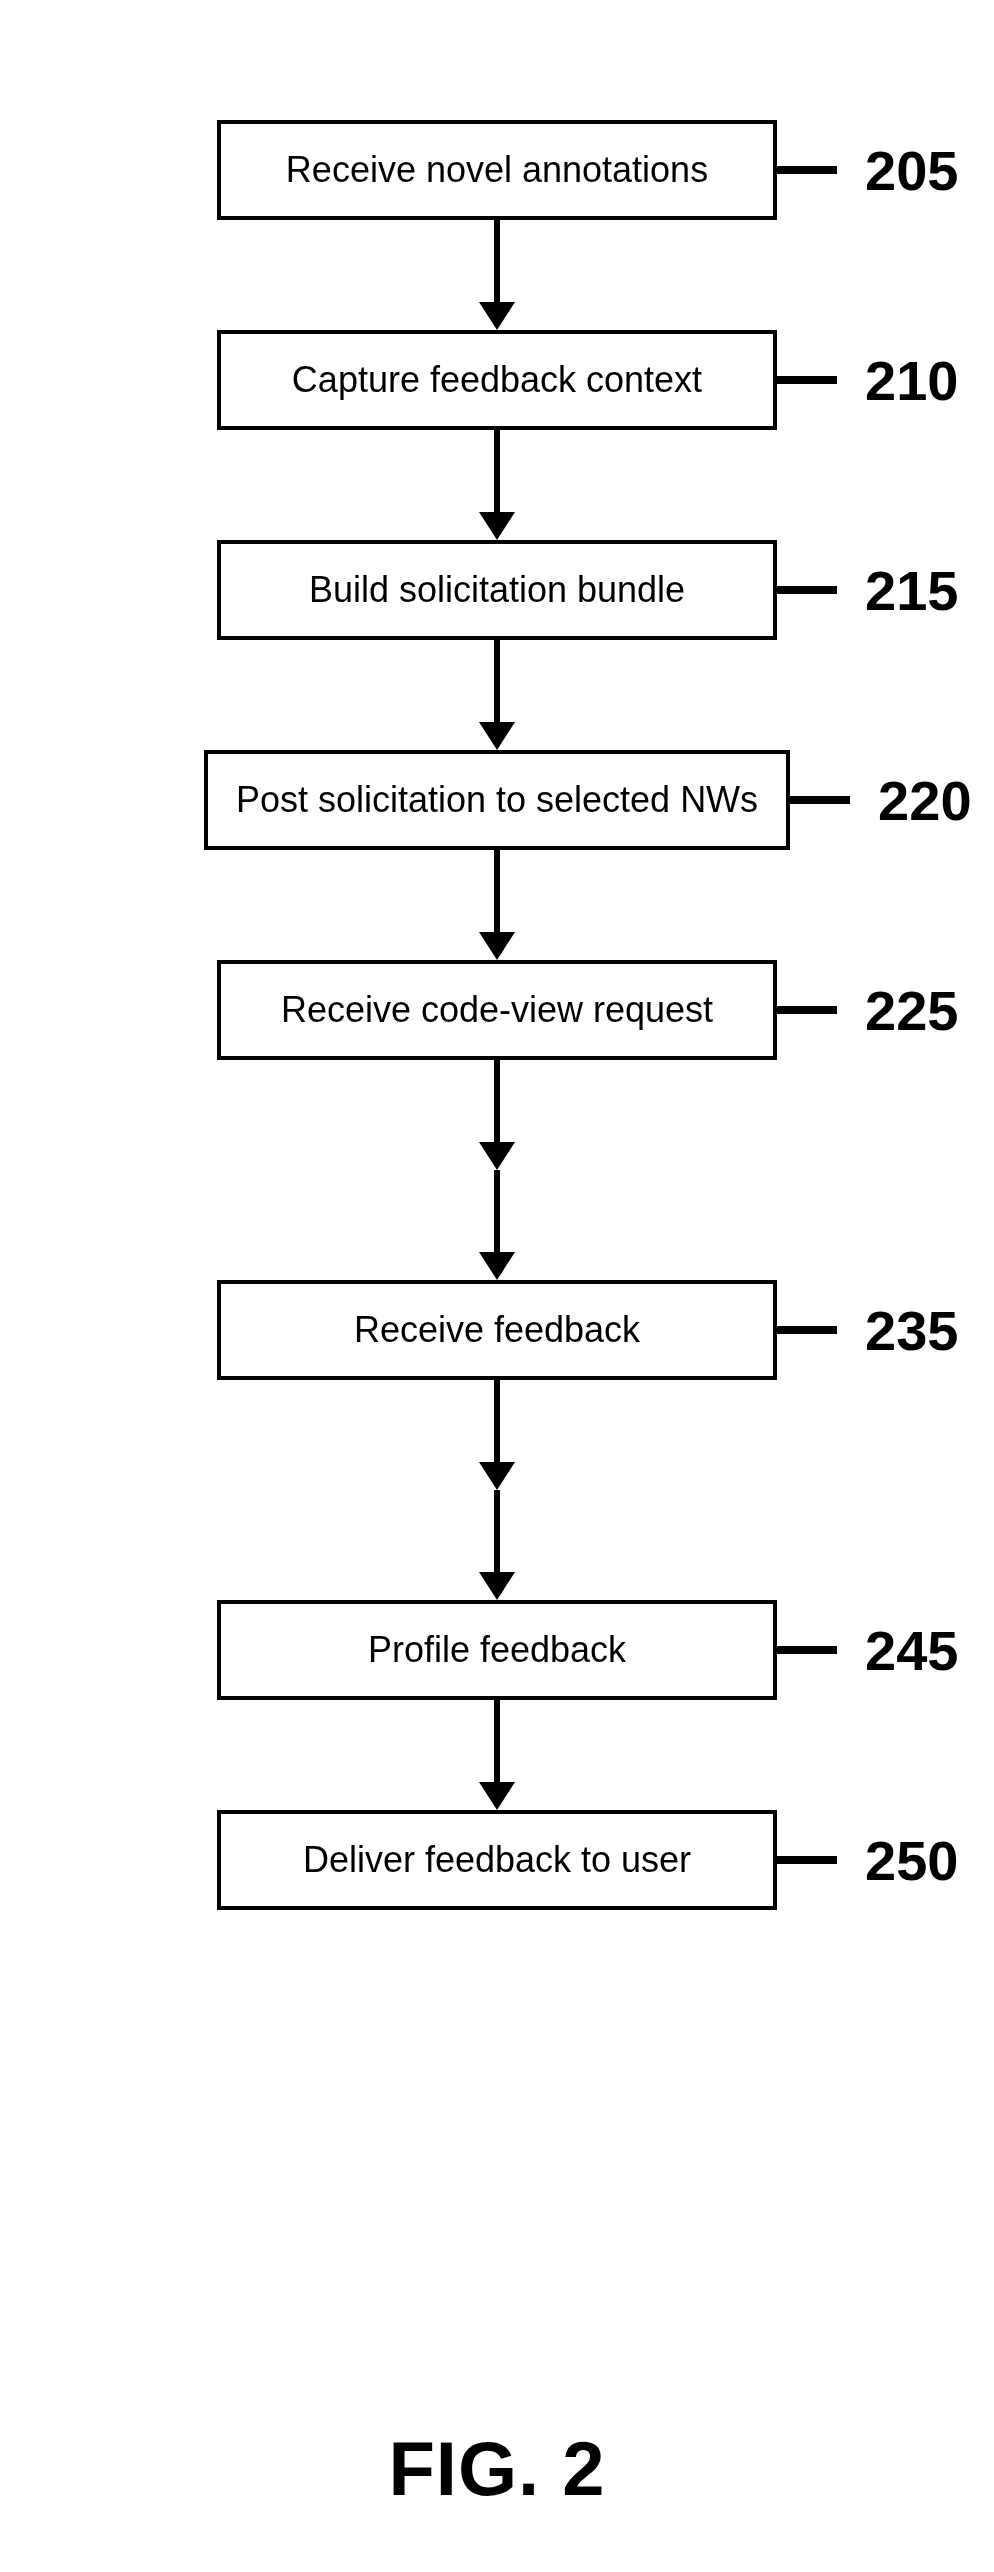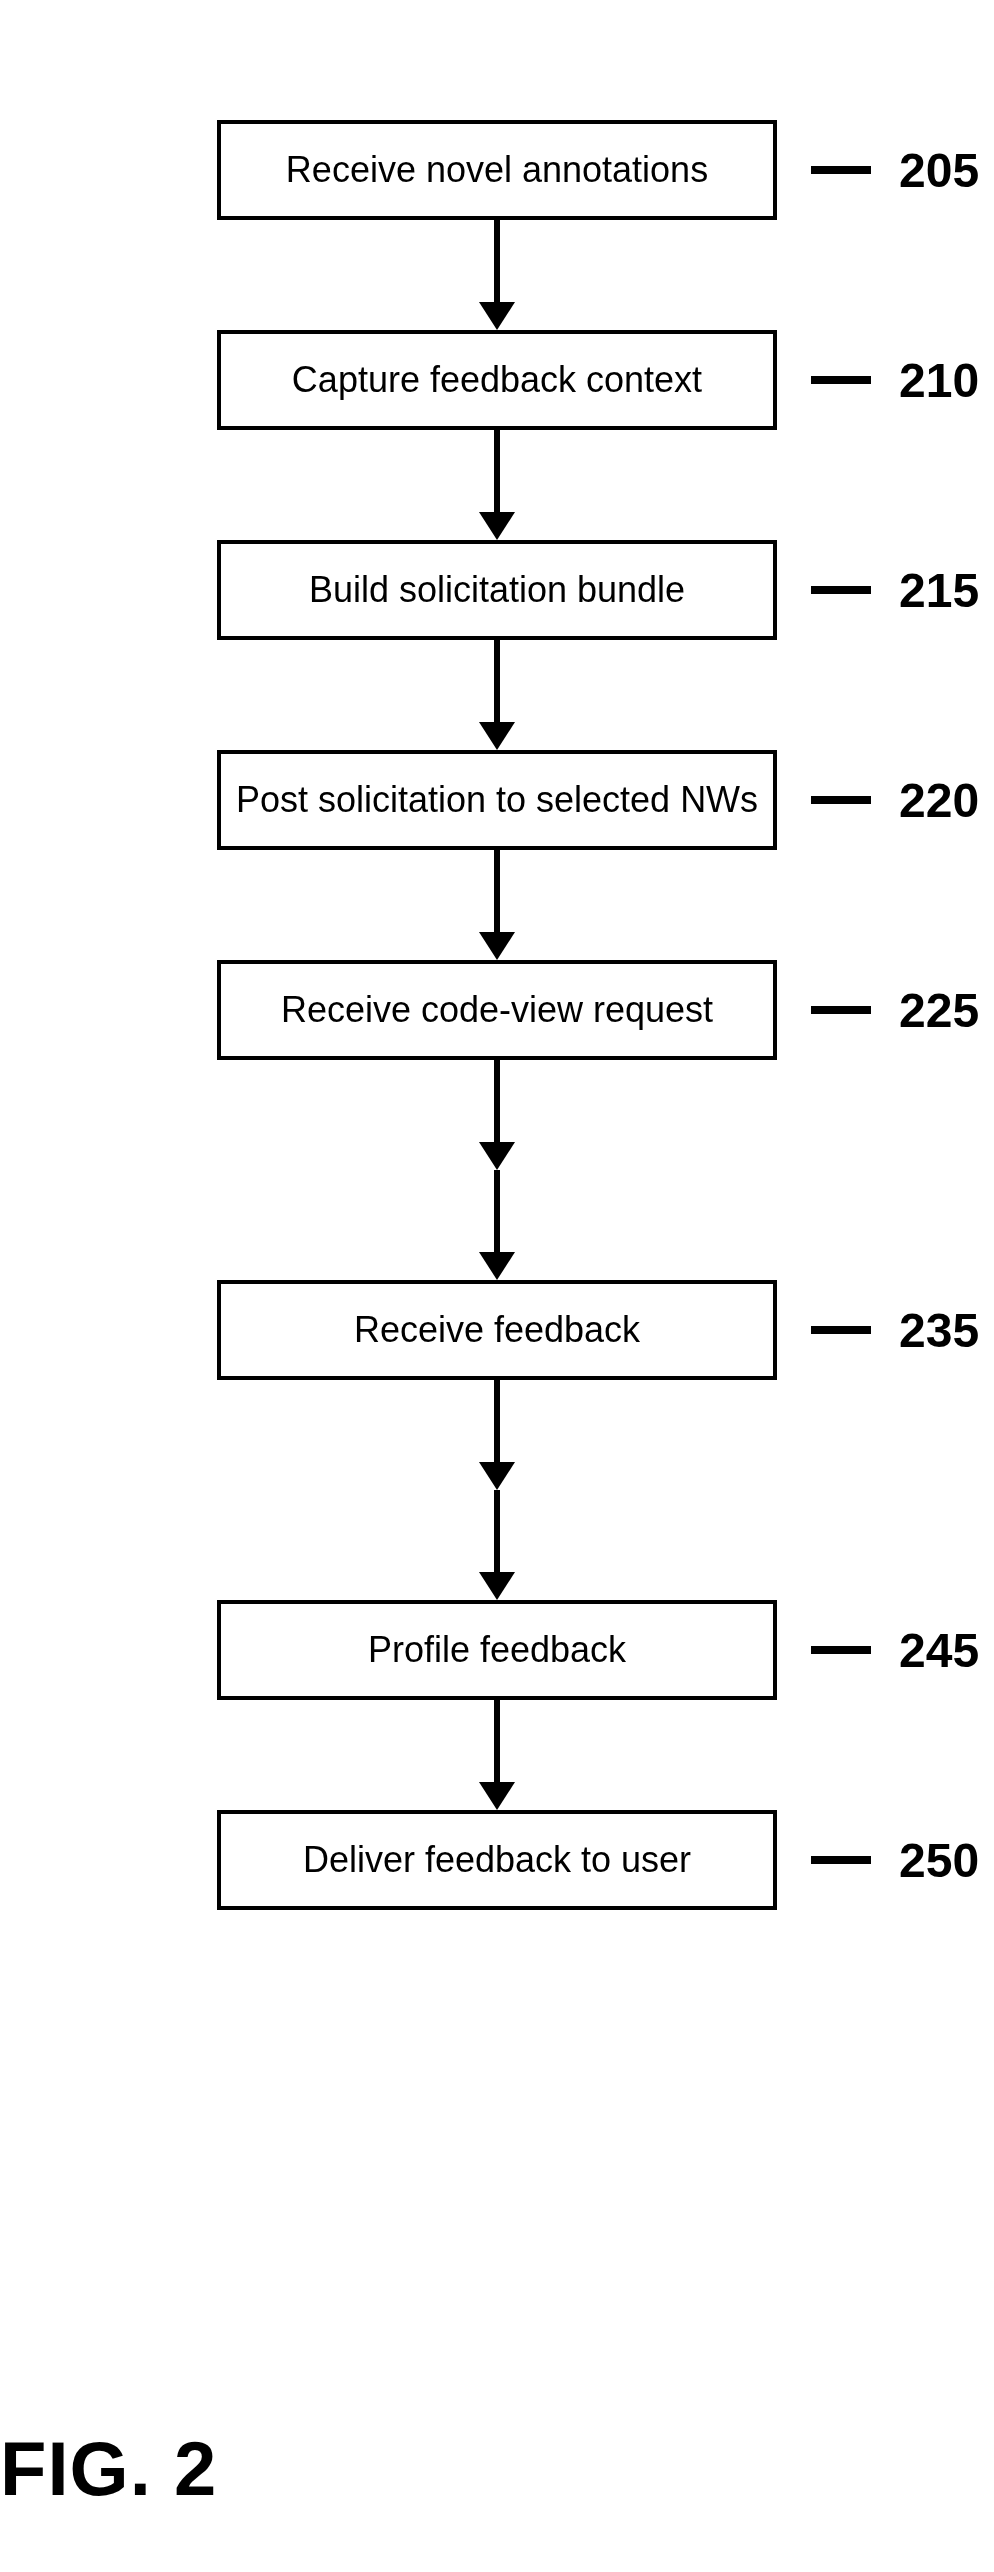--- a/index.html
+++ b/index.html
@@ -29,7 +29,6 @@
     justify-content: center;
     width: 100%;
     position: relative;
-    gap: 34px;
   }
   .box {
     border: 4px solid #000;

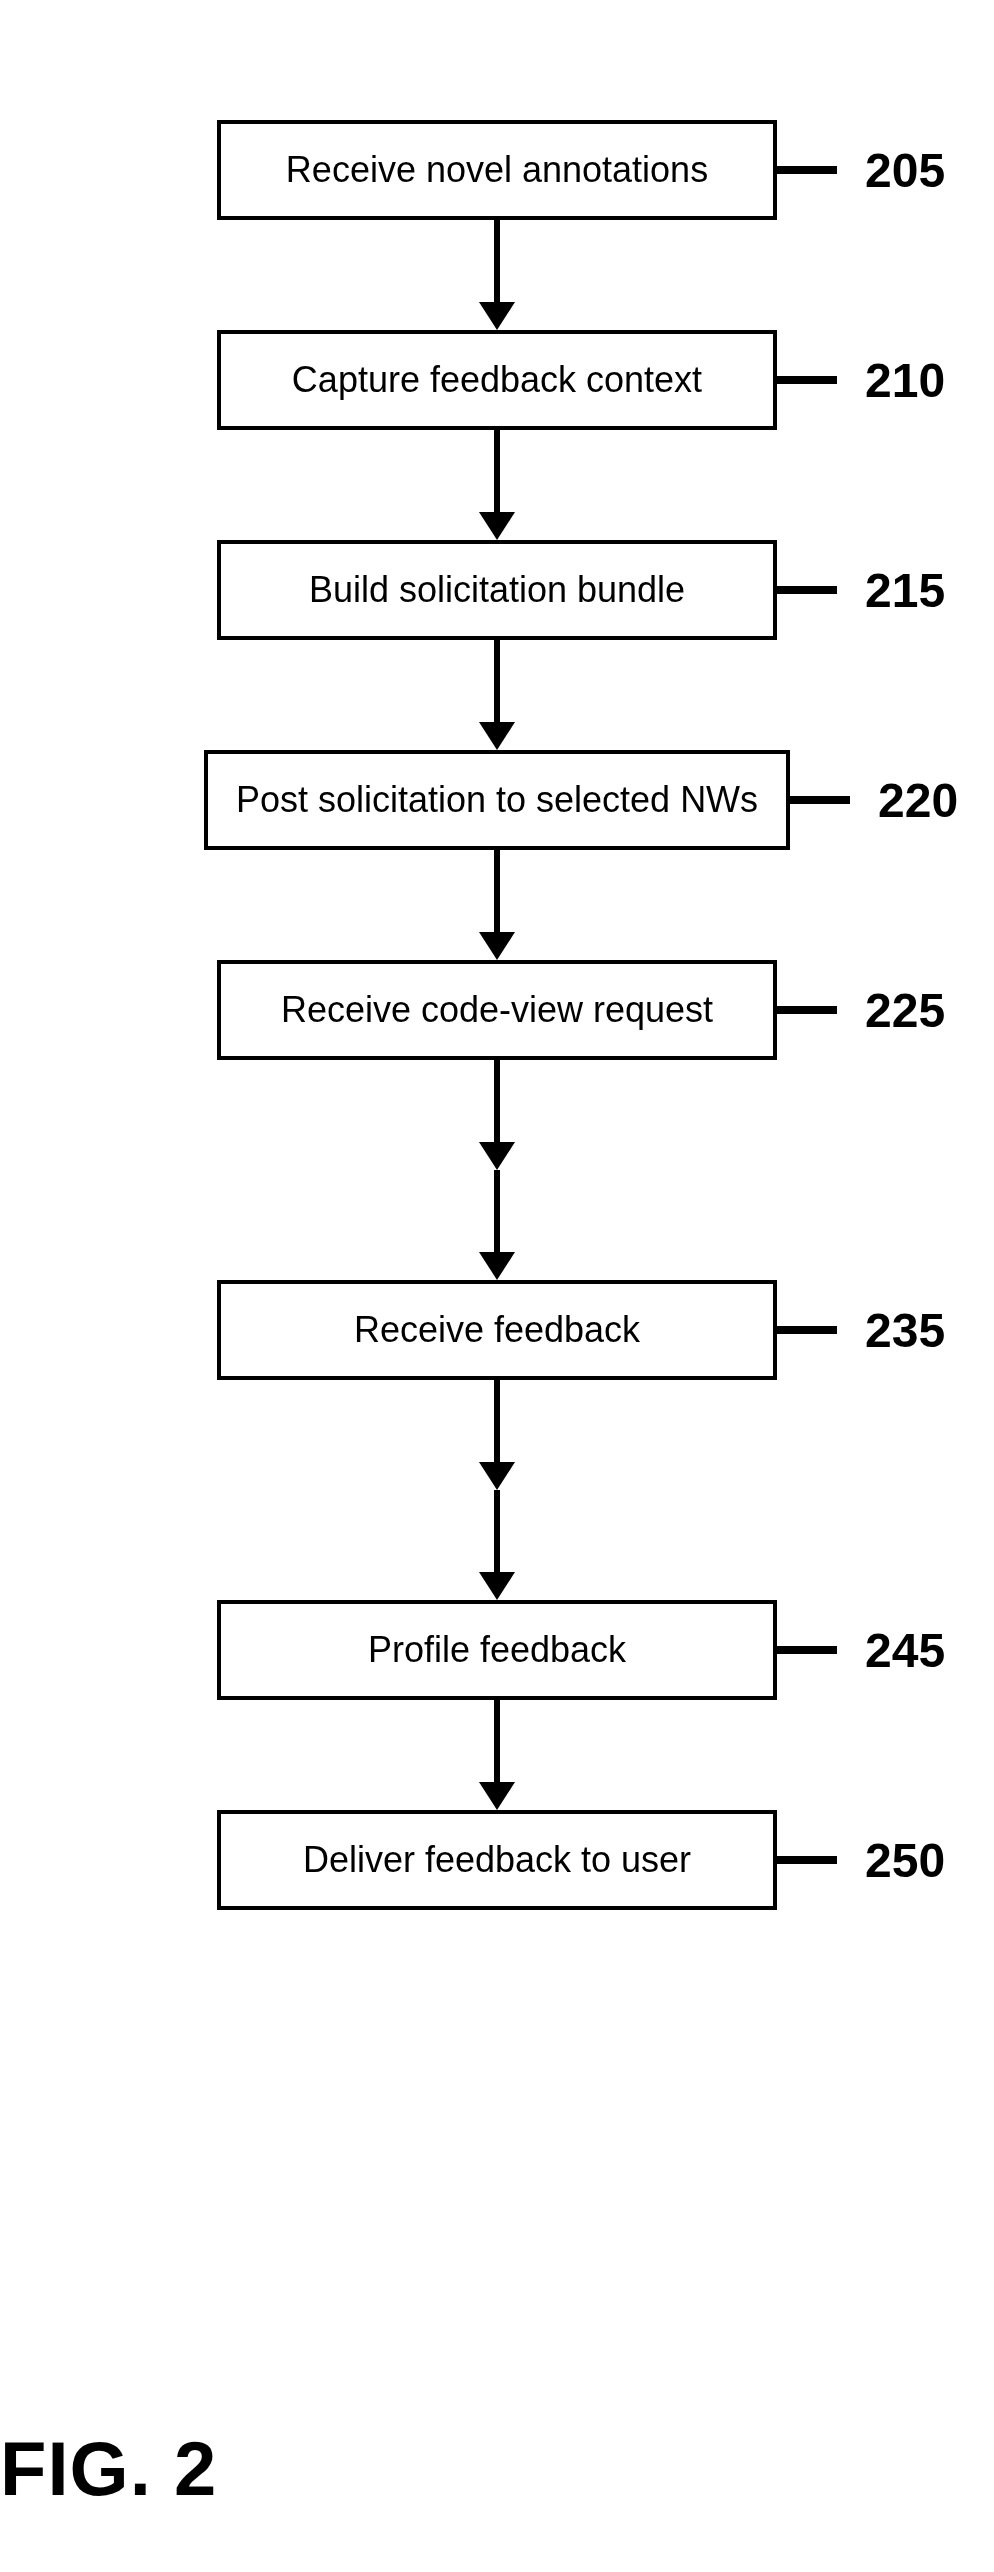--- a/index.html
+++ b/index.html
@@ -50,7 +50,7 @@
     margin-left: 0;
   }
   .ref-label {
-    font-size: 48px;
+    font-size: 56px;
     font-weight: 700;
     margin-left: 28px;
     min-width: 110px;

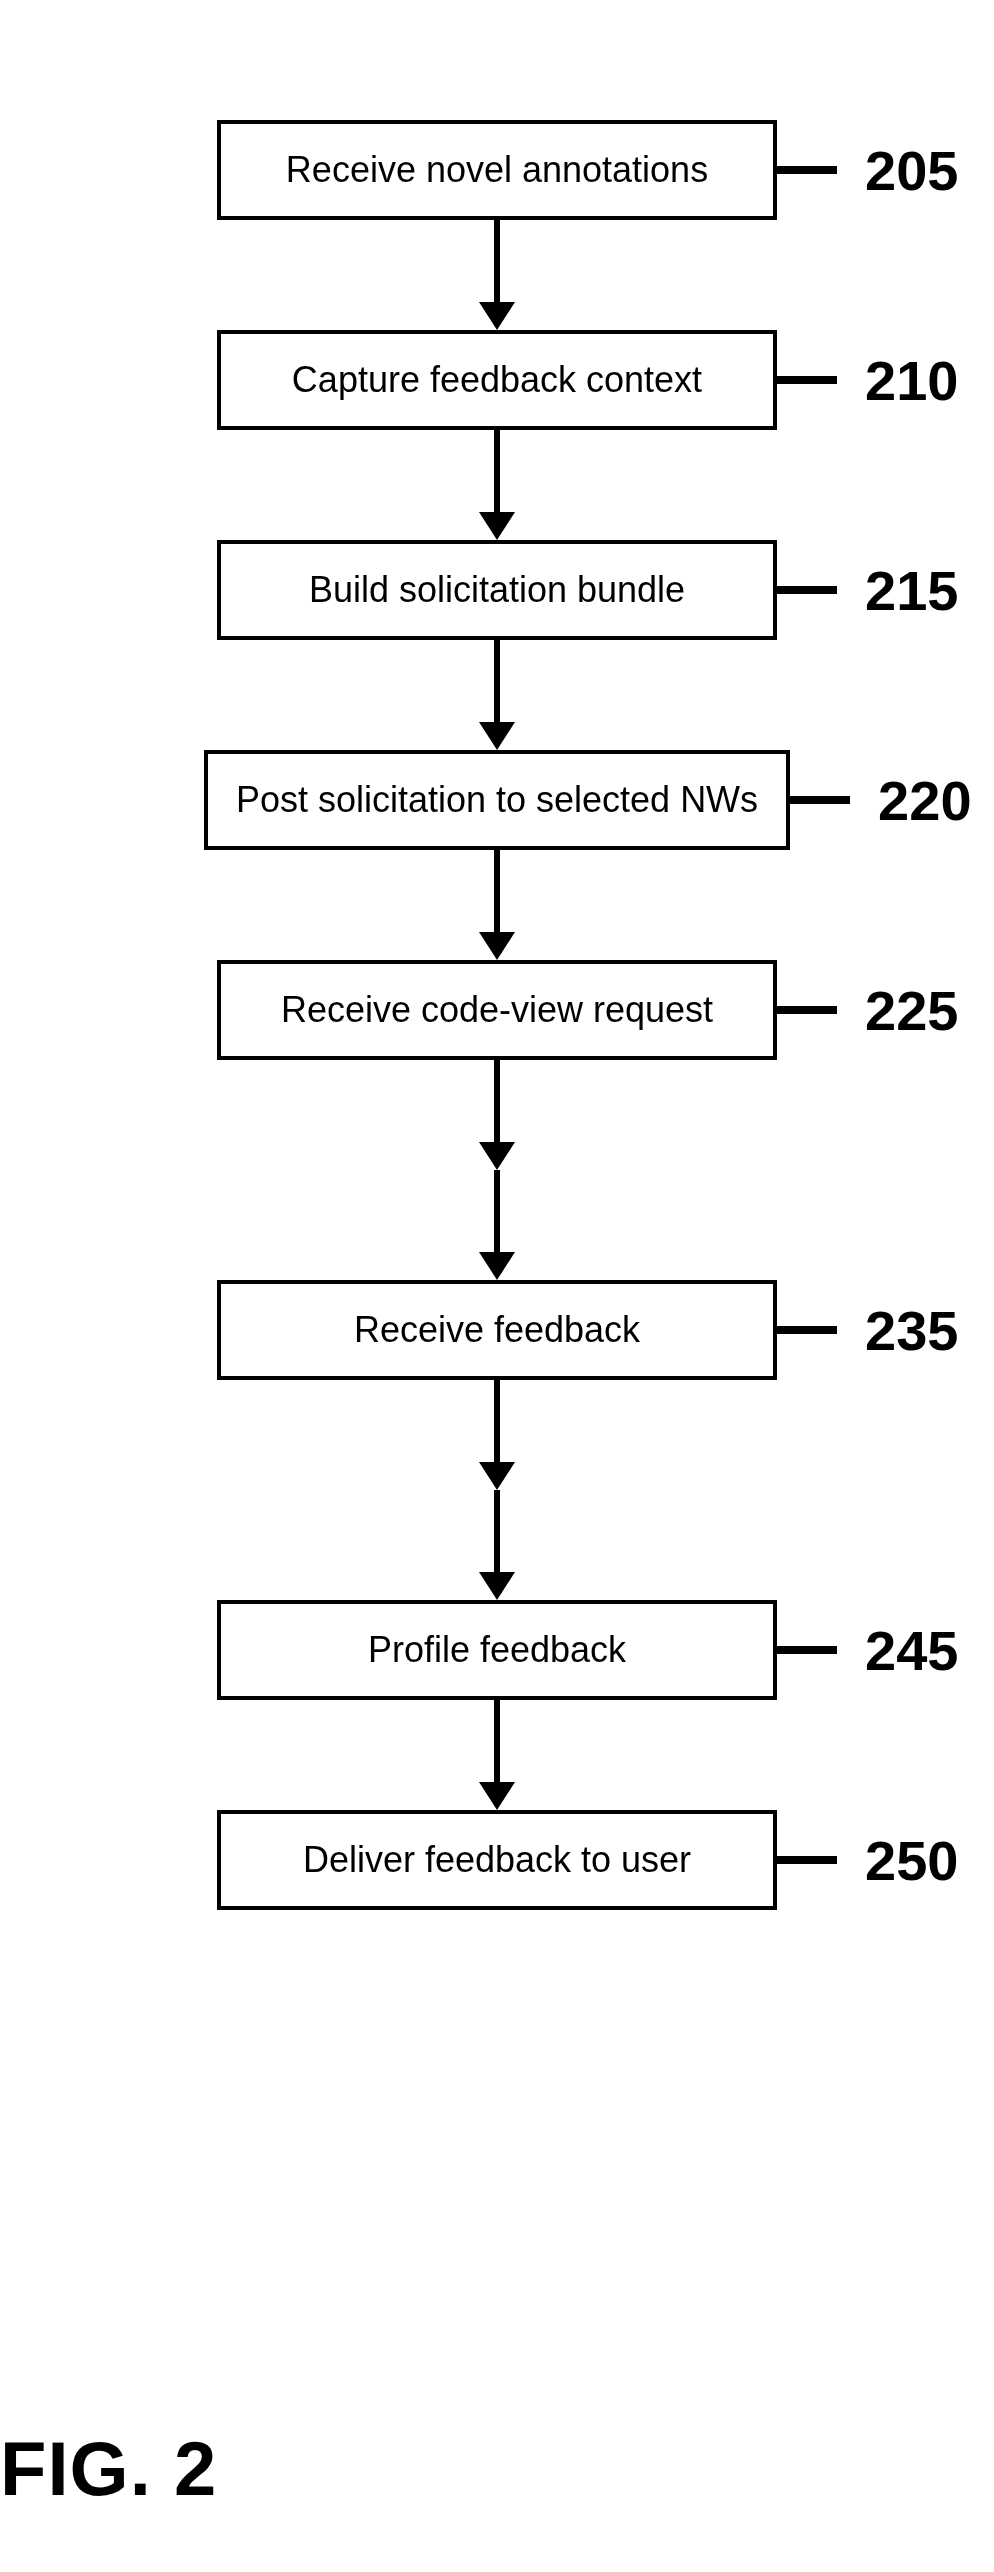--- a/index.html
+++ b/index.html
@@ -78,6 +78,7 @@
     position: absolute;
     bottom: 60px;
     width: 100%;
+    text-align: center;
     font-size: 76px;
     font-weight: 900;
     letter-spacing: 1px;

